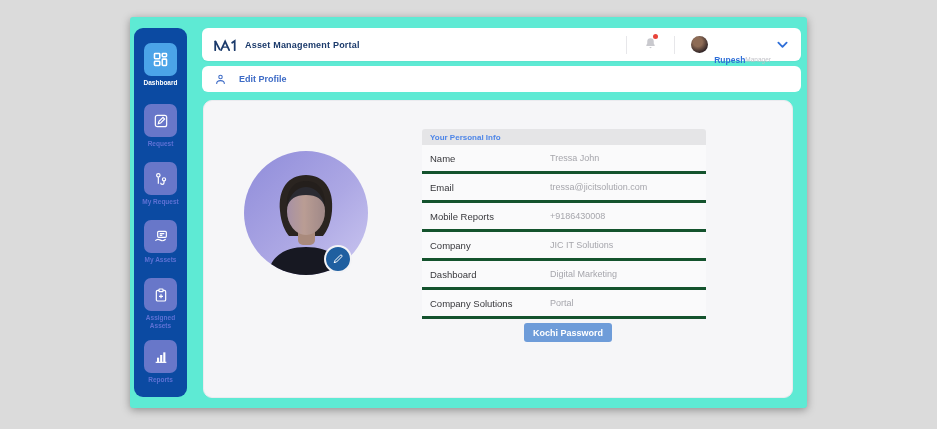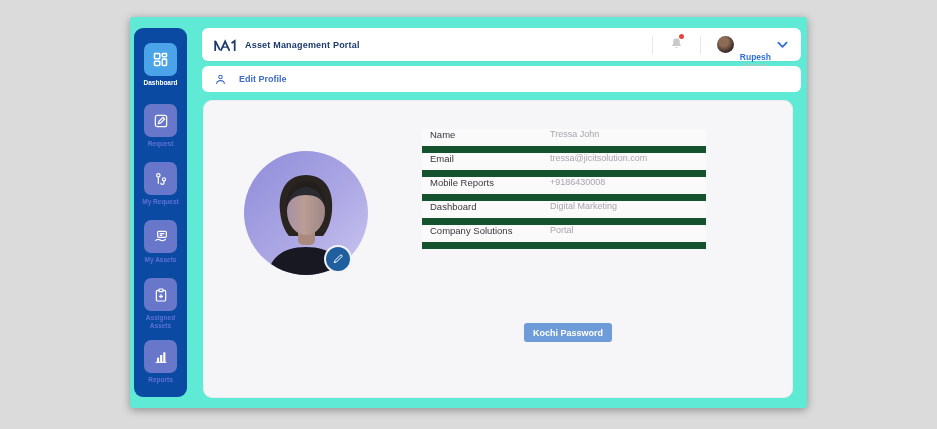--- a/index.html
+++ b/index.html
@@ -34,7 +34,7 @@
   .user-chip { display:flex; align-items:center; gap:6px; margin:0 13px 0 16px; cursor:pointer; }
   .user-avatar { width:17px; height:17px; border-radius:50%;
                  background:radial-gradient(circle at 40% 35%, #8d6b55 0 30%, #2b2023 75%); }
-  .user-texts { display:flex; flex-direction:column; line-height:1.1;margin-top:33px; }
+  .user-texts { display:flex; flex-direction:row; line-height:1.1;margin-top:33px; }
   .user-name { font-size:8.5px; font-weight:bold; color:#2f6fd8; }
   .user-role { font-size:6.5px; color:#c2c2c8; text-align:center; }
 

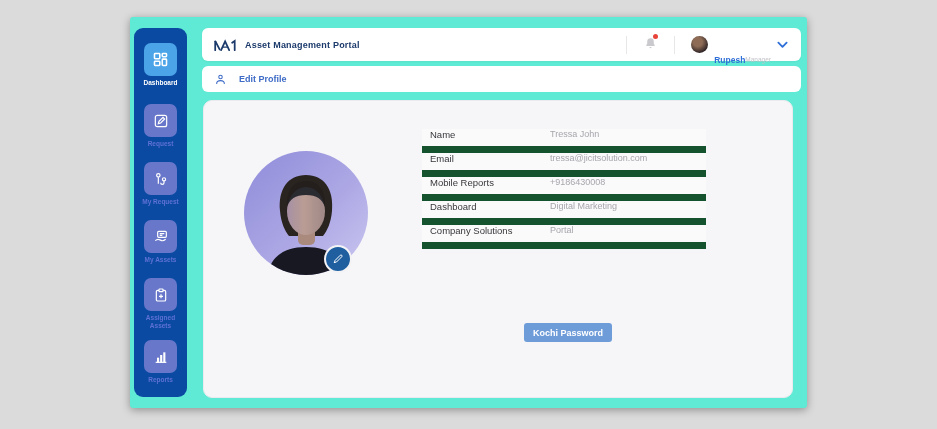--- a/index.html
+++ b/index.html
@@ -217,6 +217,9 @@
     </button>
 
     <div class="info-table">
+      <div class="info-header">
+        <span>Your Personal Info</span>
+      </div>
 
       <div class="info-row">
         <span class="info-label">Name</span>

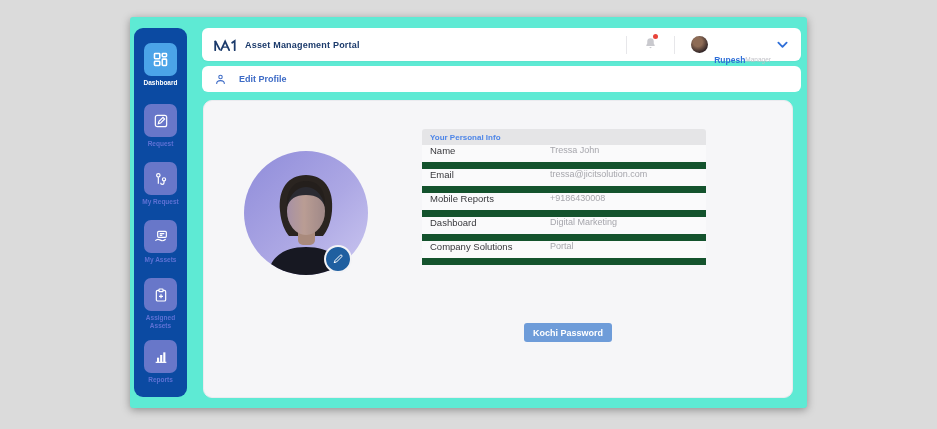--- a/index.html
+++ b/index.html
@@ -58,8 +58,8 @@
   .info-header { height:16px; background:#e5e5e7; border-radius:3px 3px 0 0;
                  display:flex; align-items:center; padding-left:8px; }
   .info-header span { font-size:8px; font-weight:bold; color:#4e86e8; }
-  .info-row { position:relative; height:24px; border-bottom:7px solid #14532d;
-              background:#fafafb; display:flex; align-items:flex-start; }
+  .info-row { position:relative; height:29px; border-bottom:3px solid #14532d;
+              background:#fafafb; display:flex; align-items:center; }
   .info-label { font-size:9.5px; color:#38383c; padding-left:8px; }
   .info-value { position:absolute; left:128px; font-size:9px; color:#a6a6ac; }
 

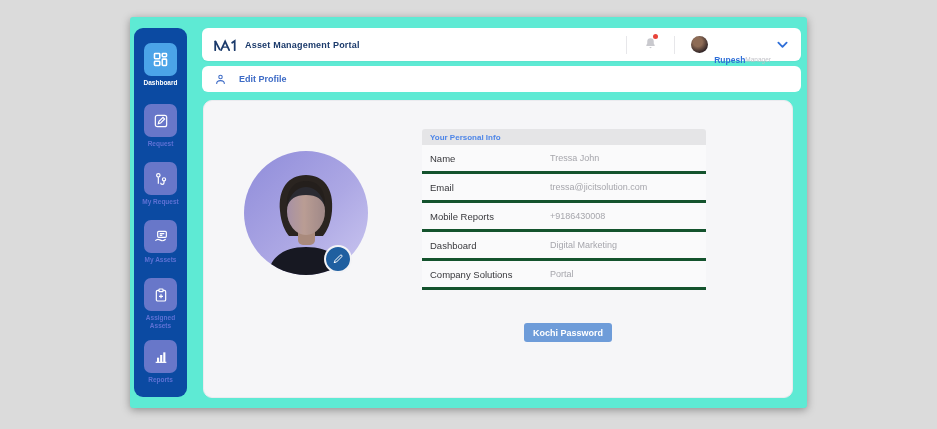--- a/index.html
+++ b/index.html
@@ -234,6 +234,10 @@
         <span class="info-value">+9186430008</span>
       </div>
       <div class="info-row">
+        <span class="info-label">Company</span>
+        <span class="info-value">JIC IT Solutions</span>
+      </div>
+      <div class="info-row">
         <span class="info-label">Dashboard</span>
         <span class="info-value">Digital Marketing</span>
       </div>

